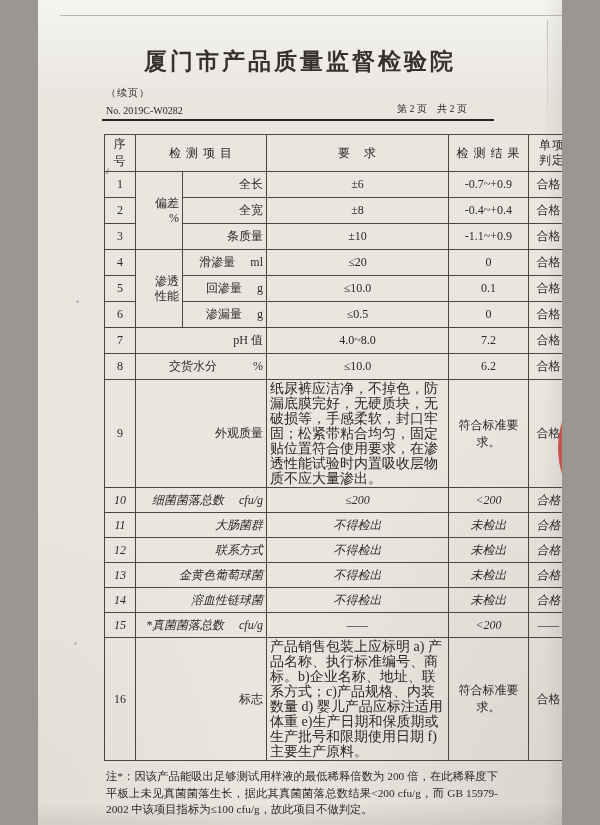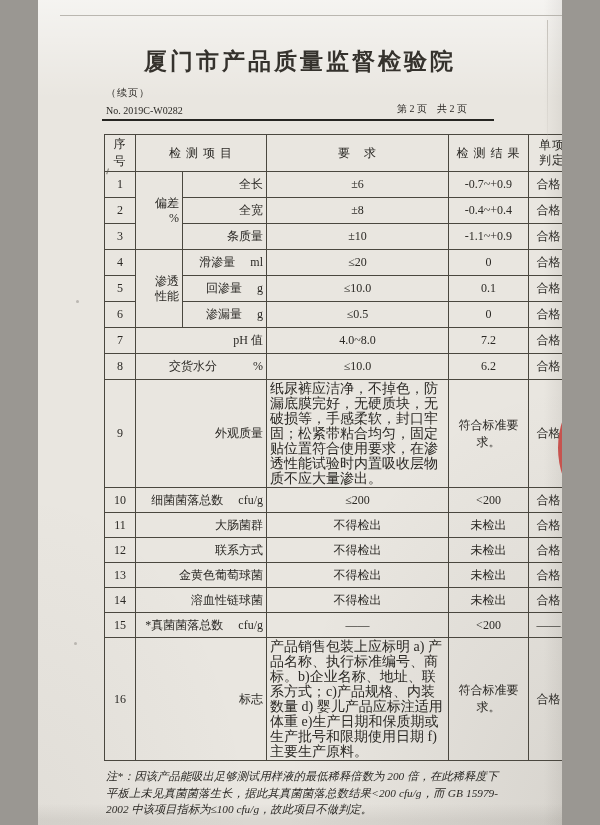--- a/index.html
+++ b/index.html
@@ -44,7 +44,7 @@
   .unit { margin-left:15px; }
   .unit-wide { margin-left:36px; }
   .two-line span { display:block; text-align:right; line-height:15px; }
-  tr.h-head { height:34px;padding-left:28px; } tr.h-std { height:26px; } tr.h-short { height:25px; }
+  tr.h-head { height:34px;padding-left:28px; } tr.h-std { height:26px; } tr.h-short { height:25px;font-style:italic; }
   tr.h-big9 { height:78px; } tr.h-big16 { height:94px; }
   .th { font-weight:normal; letter-spacing:1px; }
 

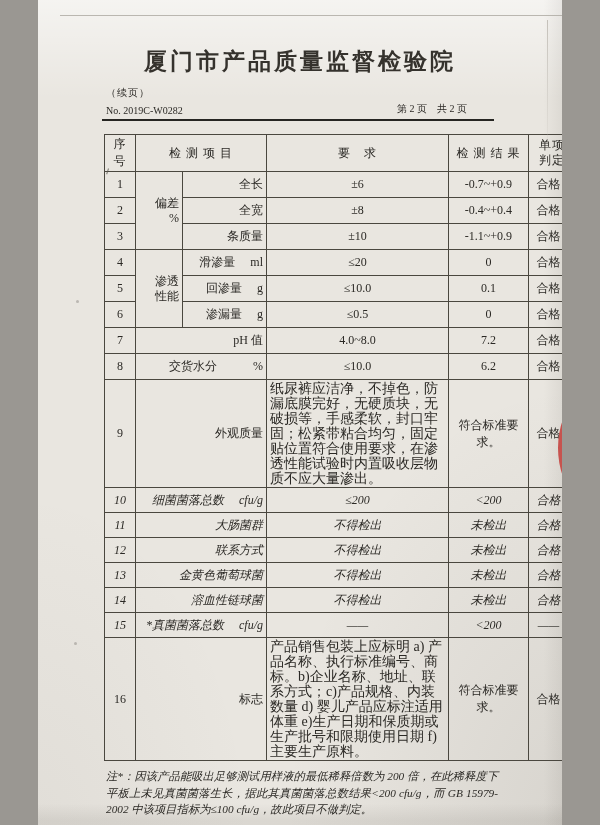--- a/index.html
+++ b/index.html
@@ -48,7 +48,7 @@
   tr.h-big9 { height:78px; } tr.h-big16 { height:94px; }
   .th { font-weight:normal; letter-spacing:1px; }
 
-  .note-star { margin:7px 64px 0 68px; font-size:11.3px; line-height:16.5px; text-align:justify;font-style:italic; }
+  .note-star { margin:7px 64px 0 68px; font-size:11.3px; line-height:16.5px; text-align:justify; }
   .blank-below { margin:9px 0 0 78px; display:flex; align-items:center; font-size:13px; font-weight:bold; }
 
   .stamp { position:absolute; left:470px; top:350px; width:220px; height:210px; opacity:.88; filter:blur(.3px); pointer-events:none; }

